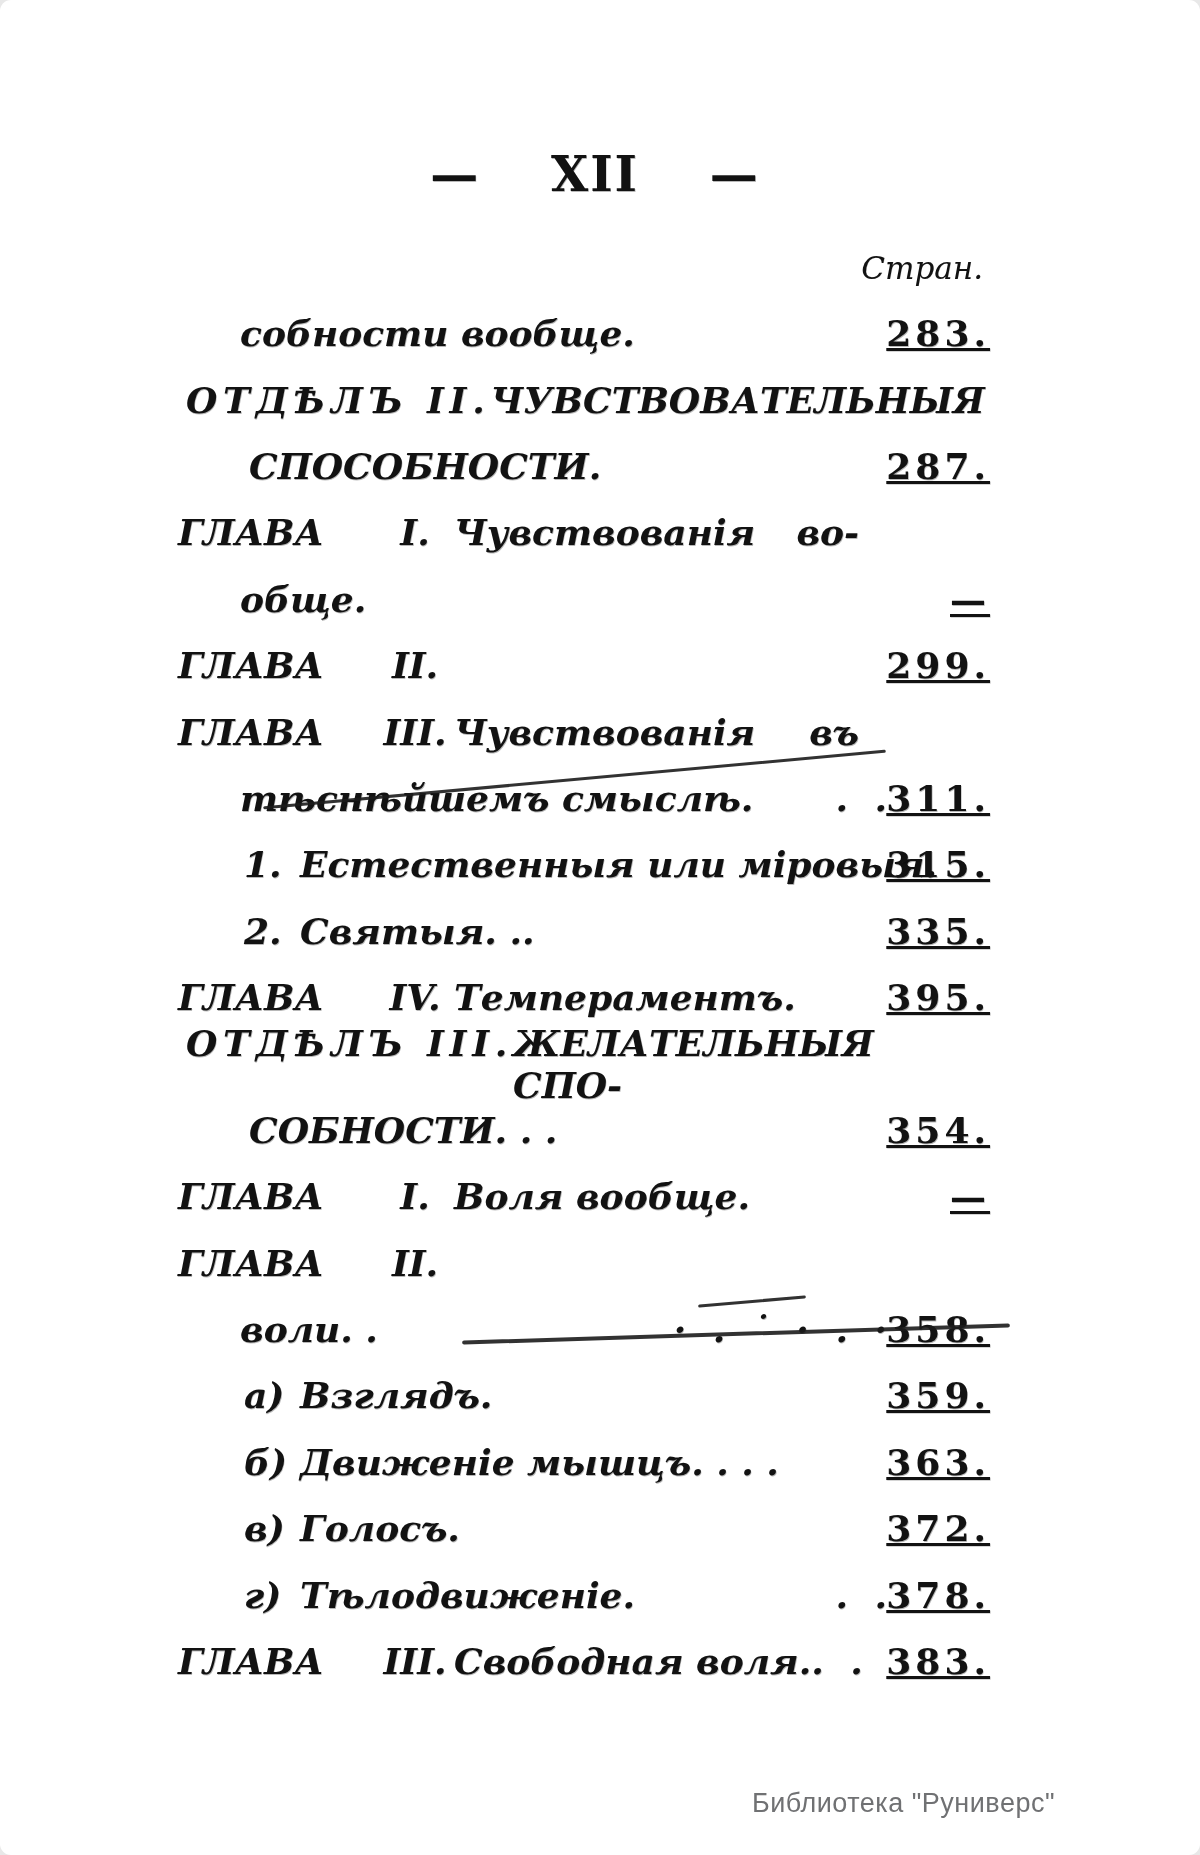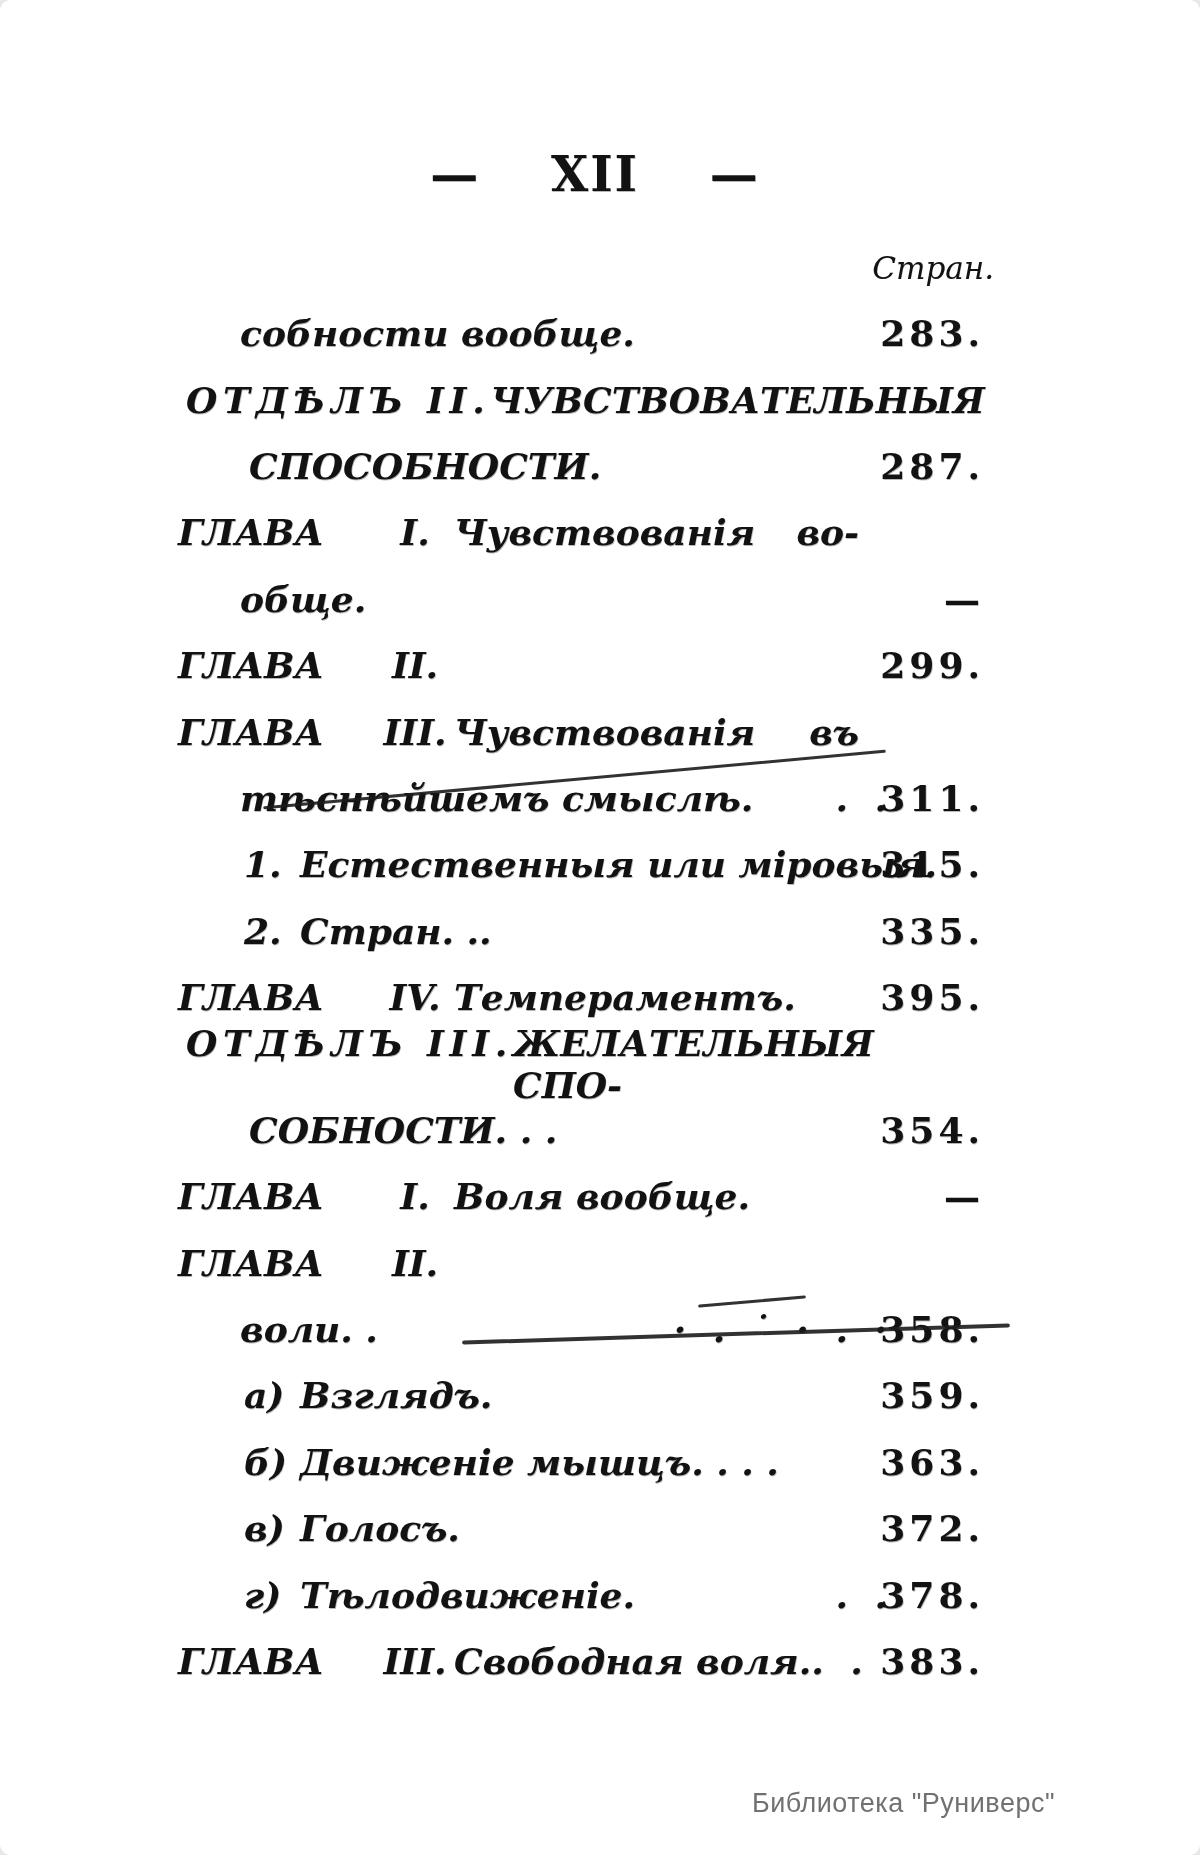--- a/index.html
+++ b/index.html
@@ -14,7 +14,7 @@
     padding-left:40px;text-align:center;font-size:48px;letter-spacing:2px;}
   .header span{margin:0 26px;}
   
-  .stran{position:absolute;top:250px;left:144px;width:850px;text-align:right;
+  .stran{position:absolute;top:250px;left:133px;width:850px;text-align:right;
     font-style:italic;font-weight:normal;font-size:31px;text-shadow:0.4px 0.4px 0 rgba(0,0,0,0.2);}
   
   .toc{position:absolute;top:300px;left:150px;width:850px;font-size:36px;}

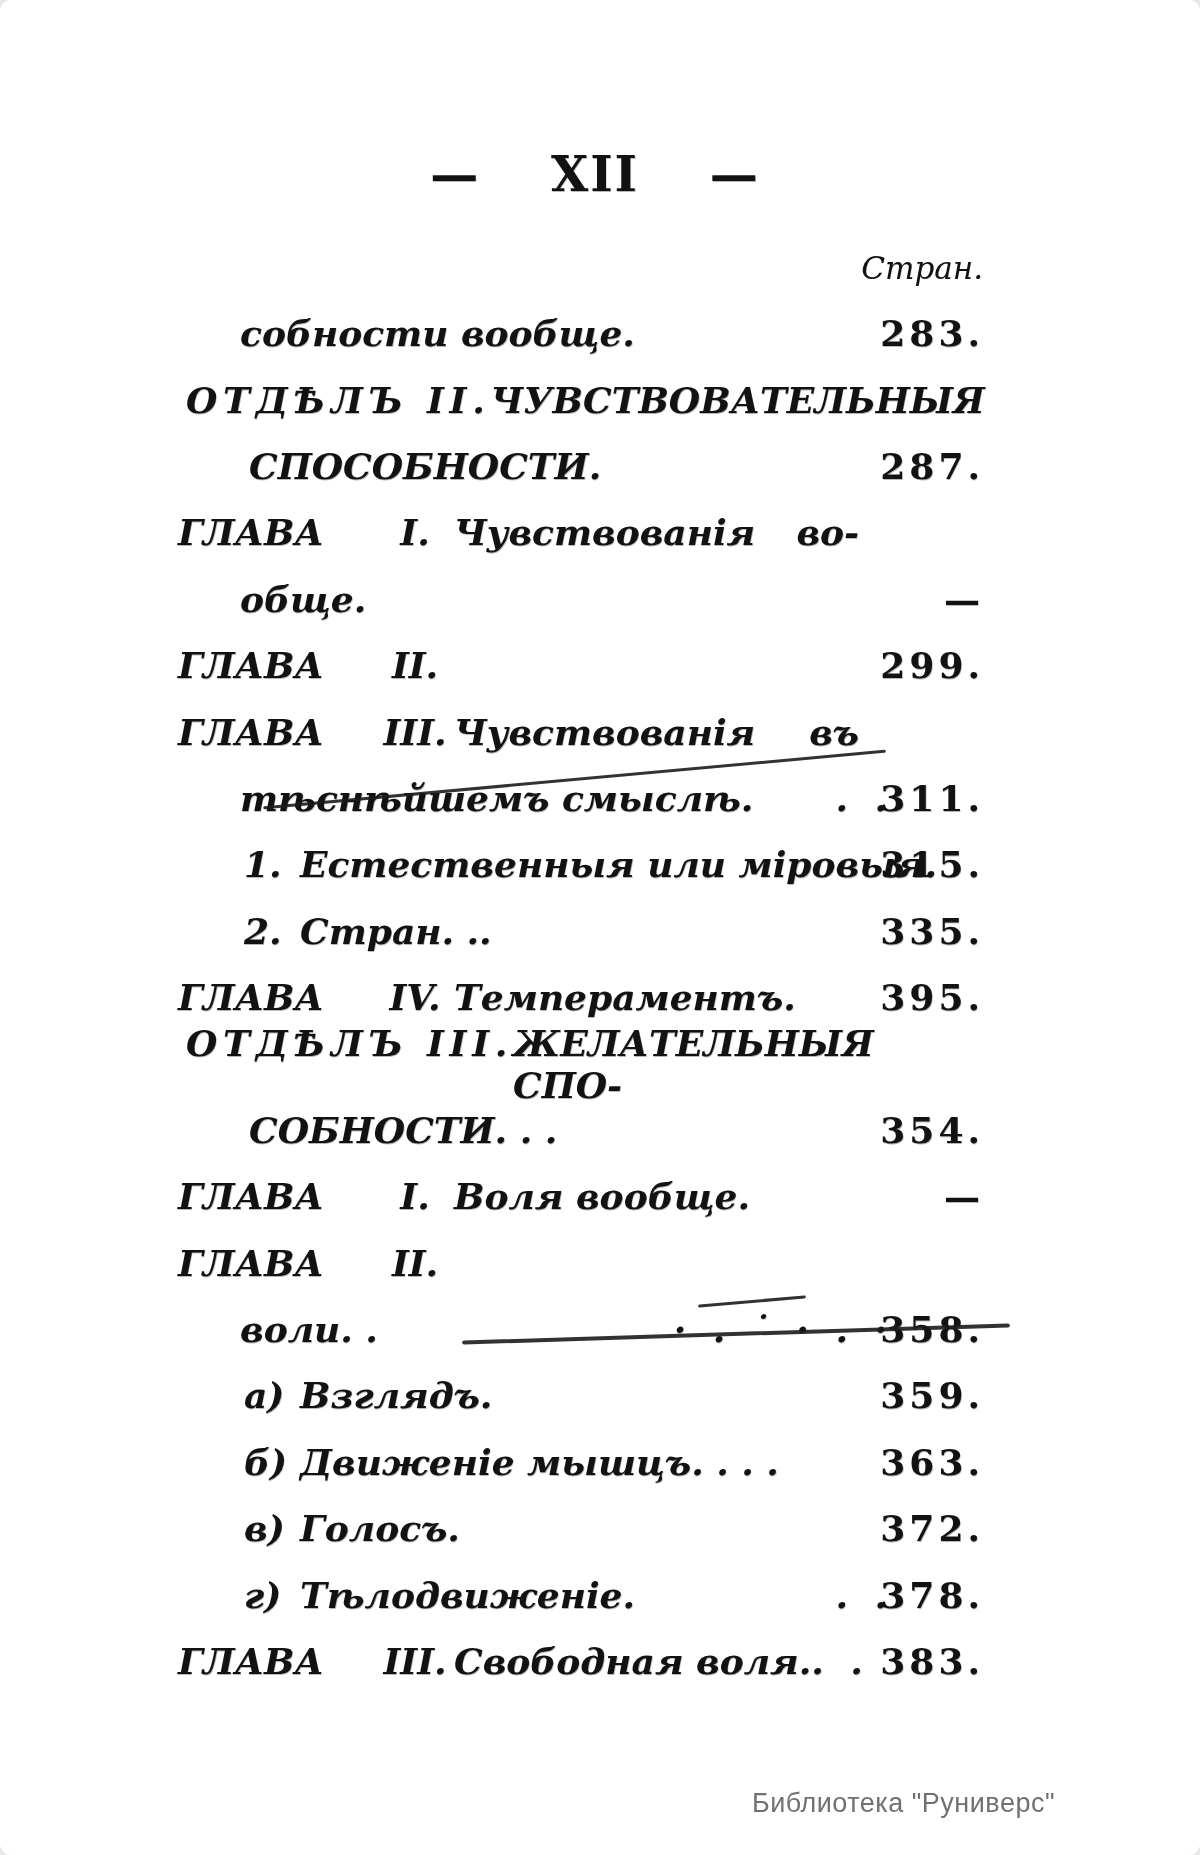--- a/index.html
+++ b/index.html
@@ -21,7 +21,7 @@
   .row{position:relative;height:66.4px;display:flex;align-items:center;}
   .text{display:flex;align-items:baseline;white-space:pre;font-style:italic;}
   .kw,.num,.body,.dots{display:block;}
-  .page{position:absolute;right:16px;top:50%;transform:translateY(-50%);letter-spacing:4px;}
+  .page{position:absolute;right:10px;top:50%;transform:translateY(-50%);letter-spacing:4px;text-decoration:underline;}
   
   .row.section   .text{margin-left:36px;width:707px;}
   .row.chapter   .text{margin-left:28px;width:681px;}

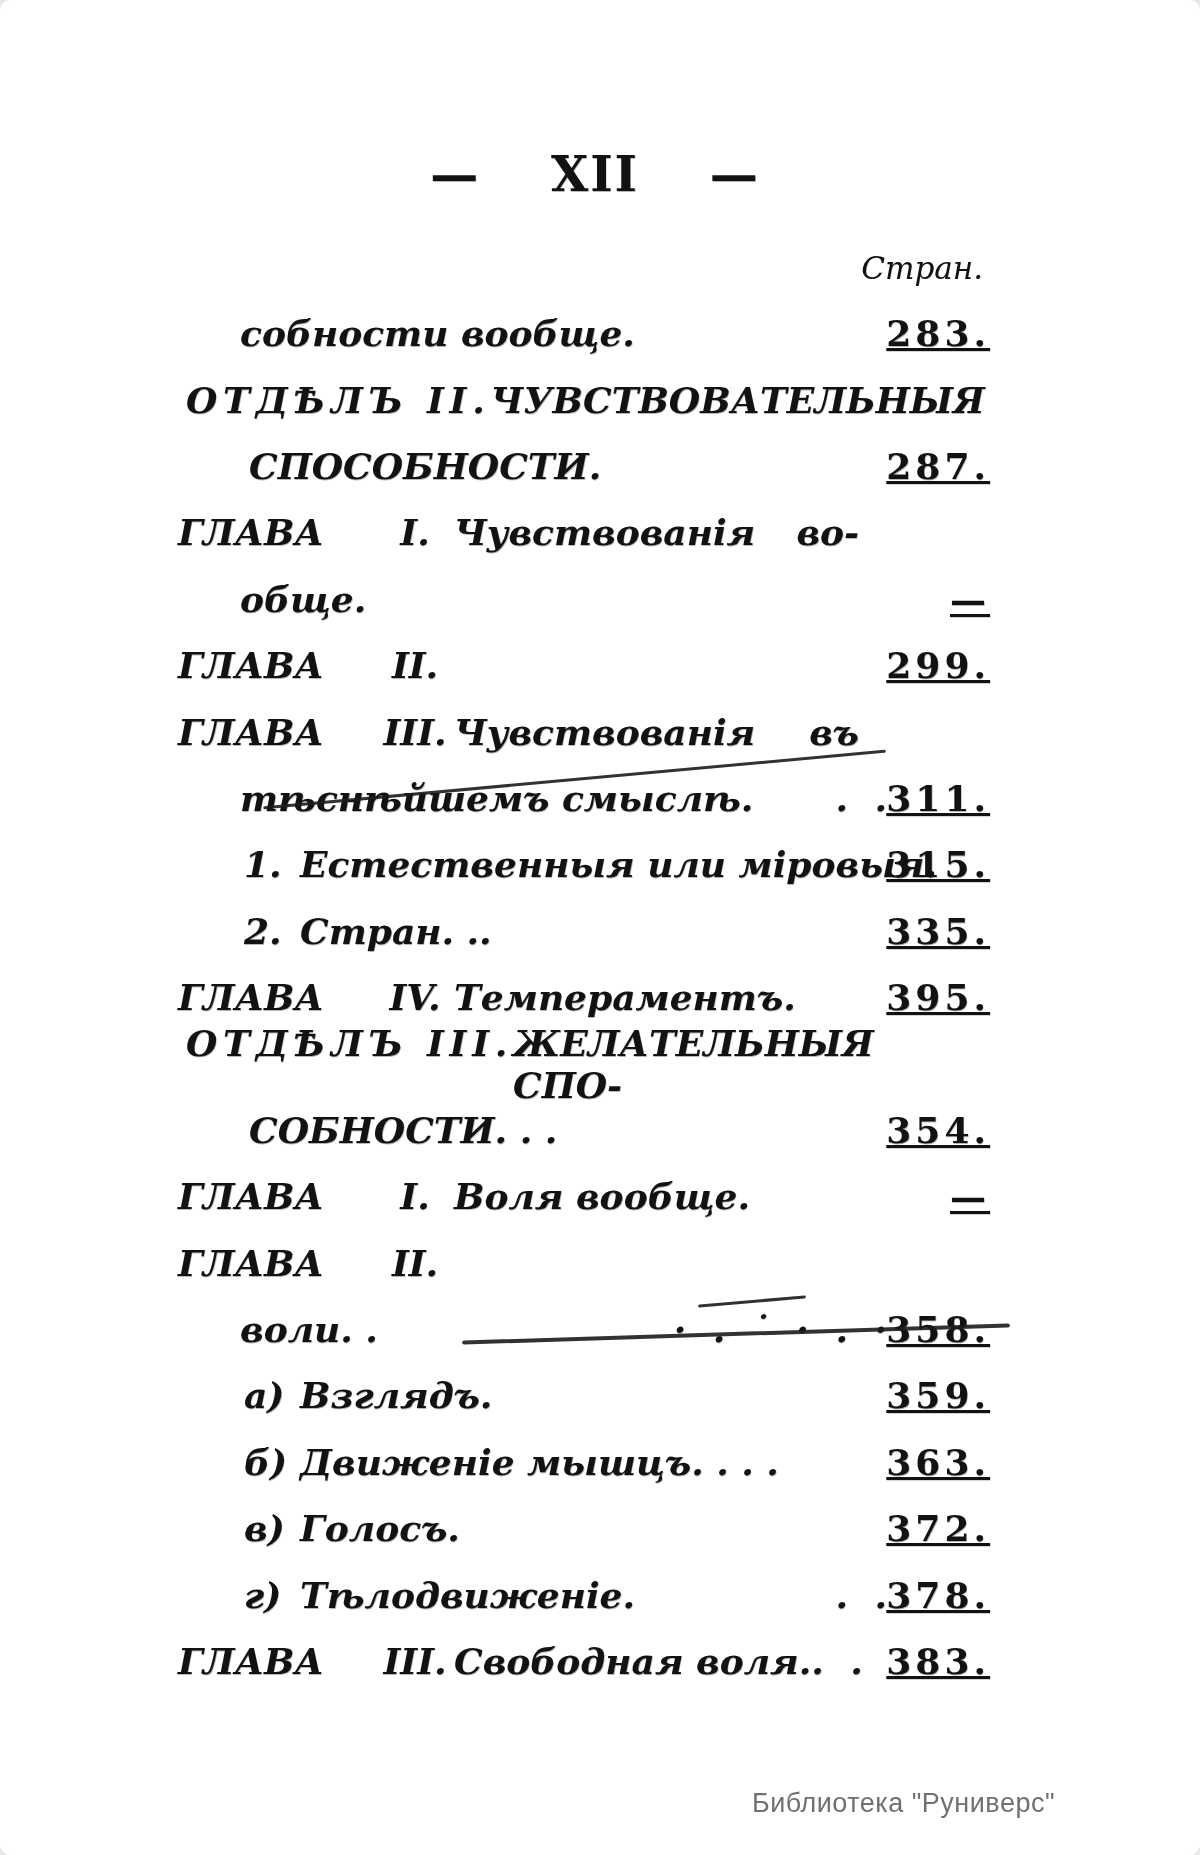--- a/index.html
+++ b/index.html
@@ -142,7 +142,7 @@
     <div class="text">
       <span class="kw">2.</span>
       <span class="num"></span>
-      <span class="body">Стран. ..</span>
+      <span class="body">Святыя. ..</span>
       <span class="dots"></span>
     </div>
     <div class="page">335.</div>

